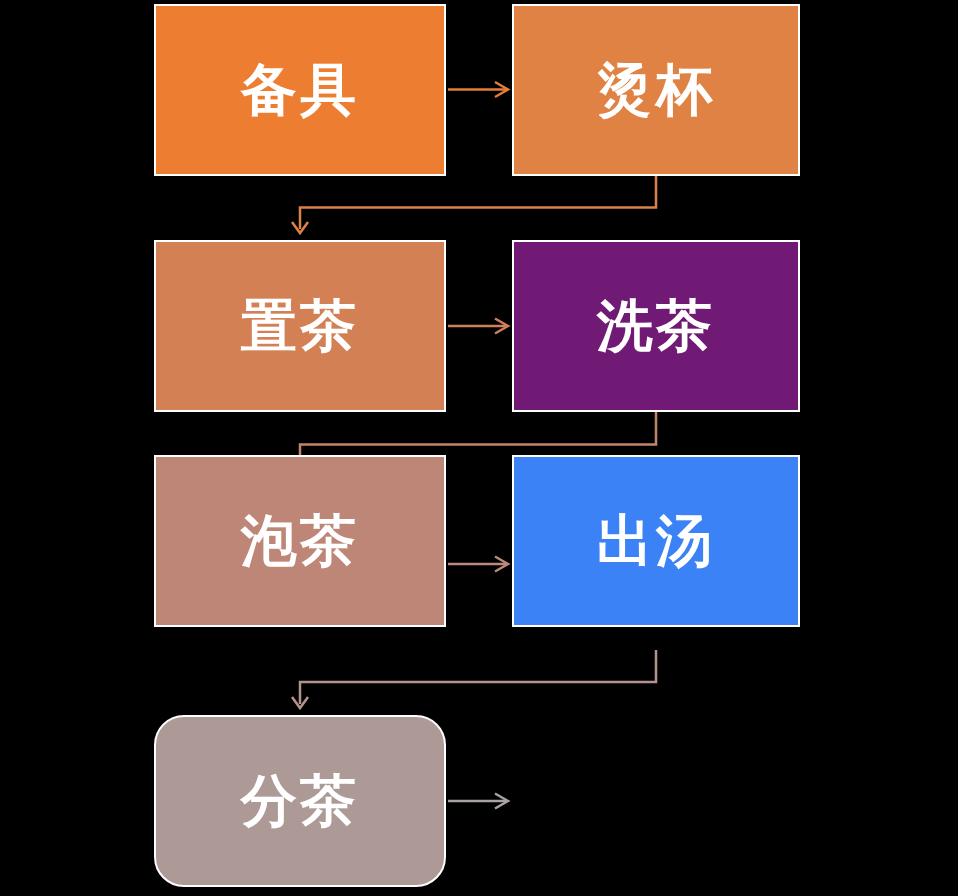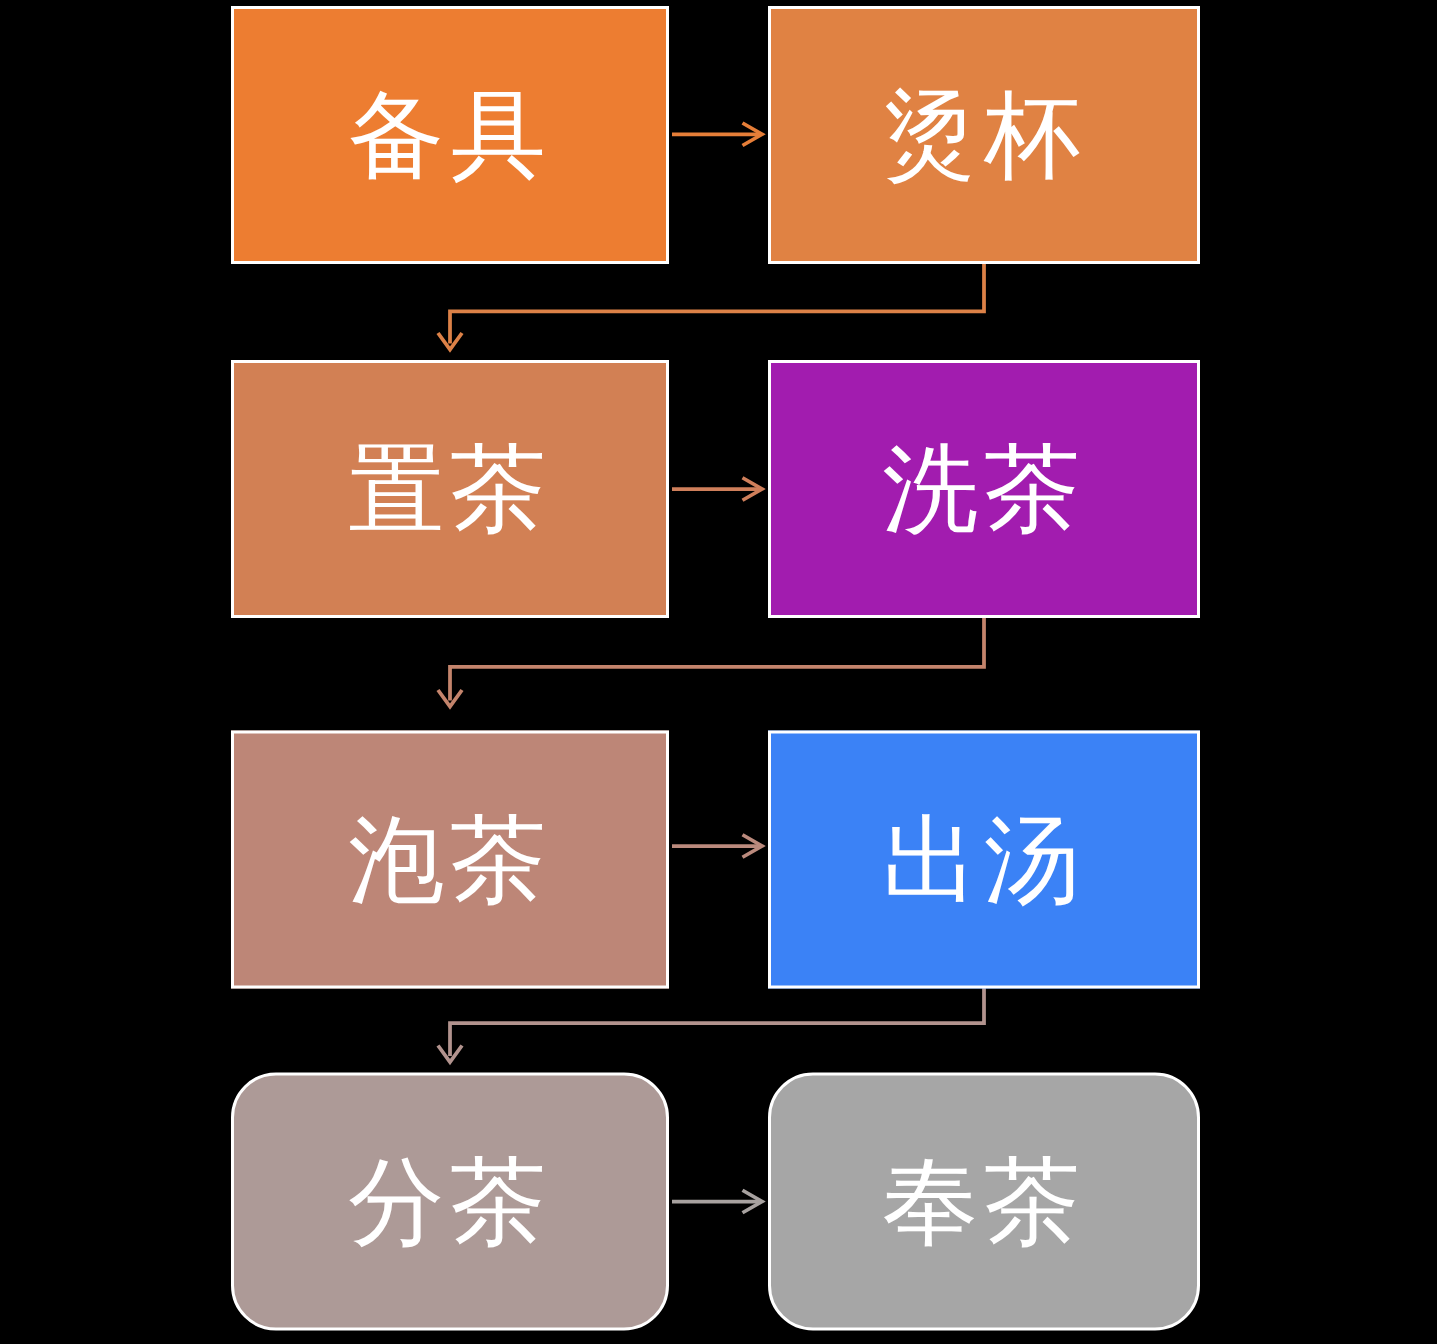--- a/index.html
+++ b/index.html
@@ -27,8 +27,8 @@
   }
   .node .label {
     color: #ffffff;
-    font-size: 64px;
-    font-weight: 400;
+    font-size: 56px;
+    font-weight: 700;
     letter-spacing: 0.06em;
     line-height: 1;
     white-space: nowrap;

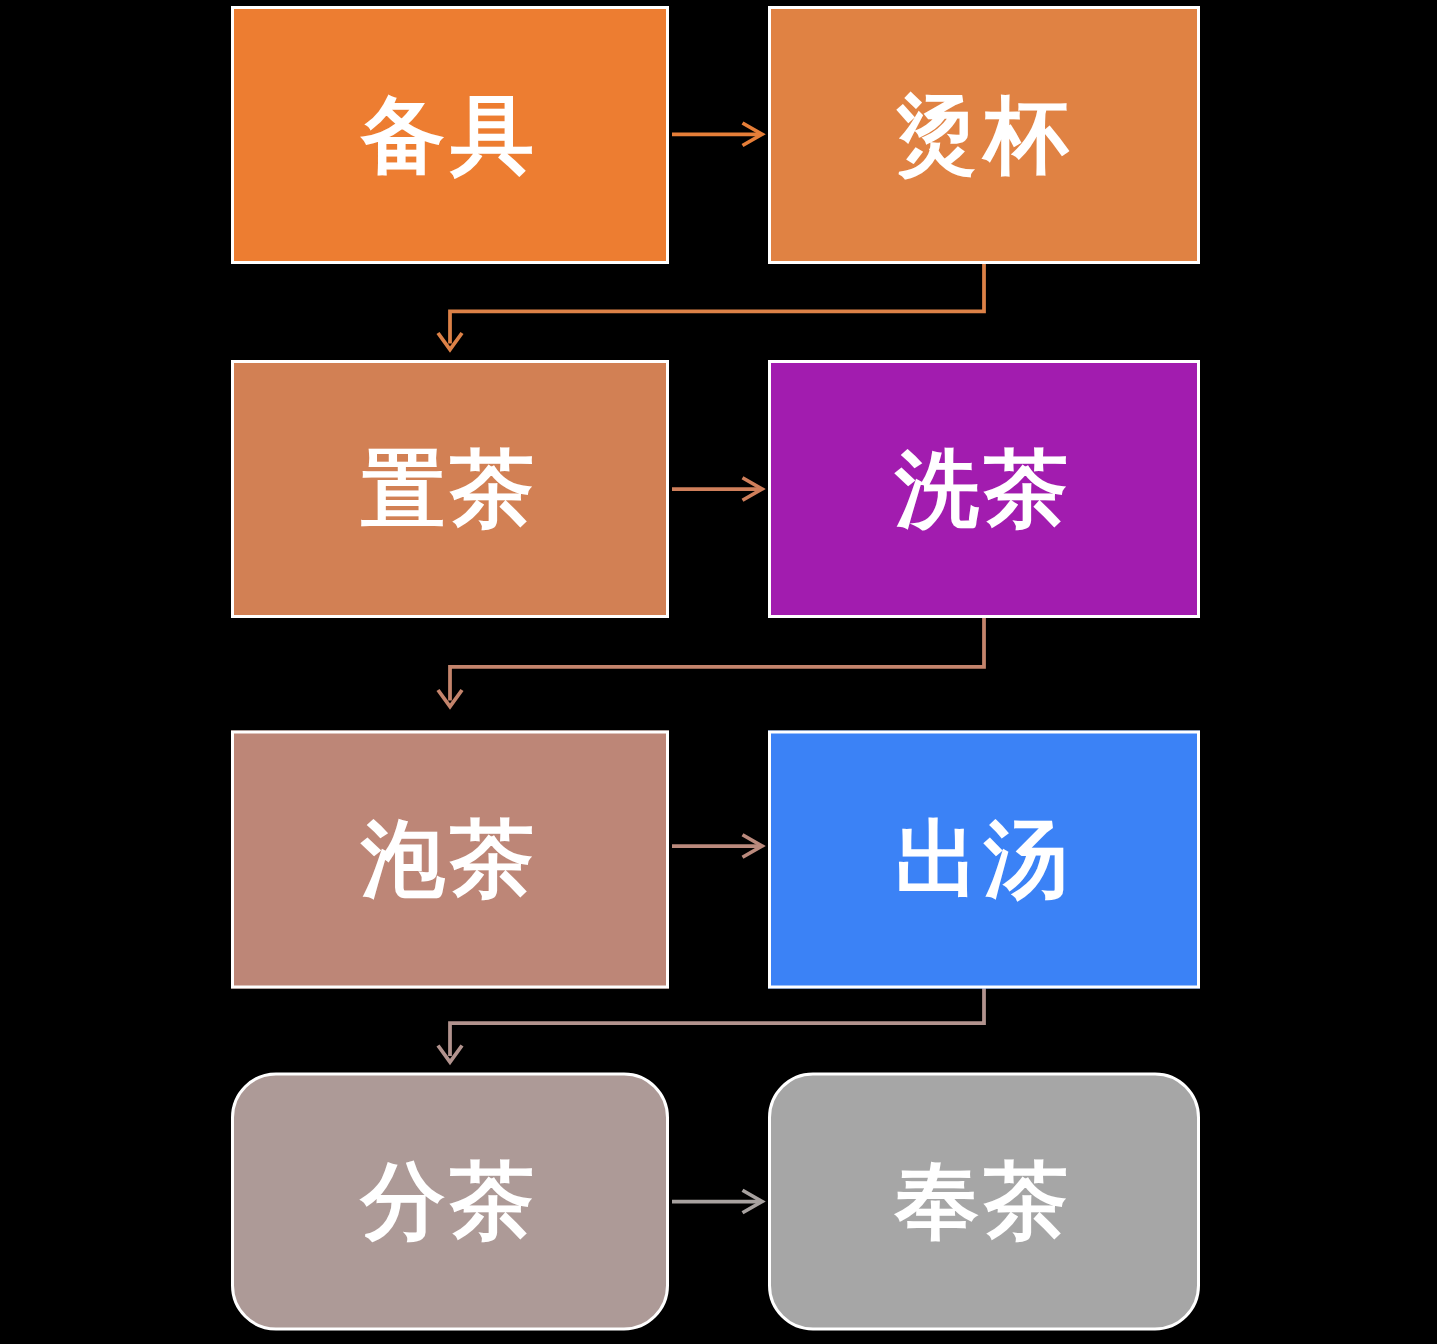--- a/index.html
+++ b/index.html
@@ -96,7 +96,7 @@
     <span class="label">置茶</span>
   </div>
 
-  <div class="node col1 row1" style="background: #a21caf;">
+  <div class="node col1 row1" style="background: #701a75;">
     <span class="label">洗茶</span>
   </div>
 

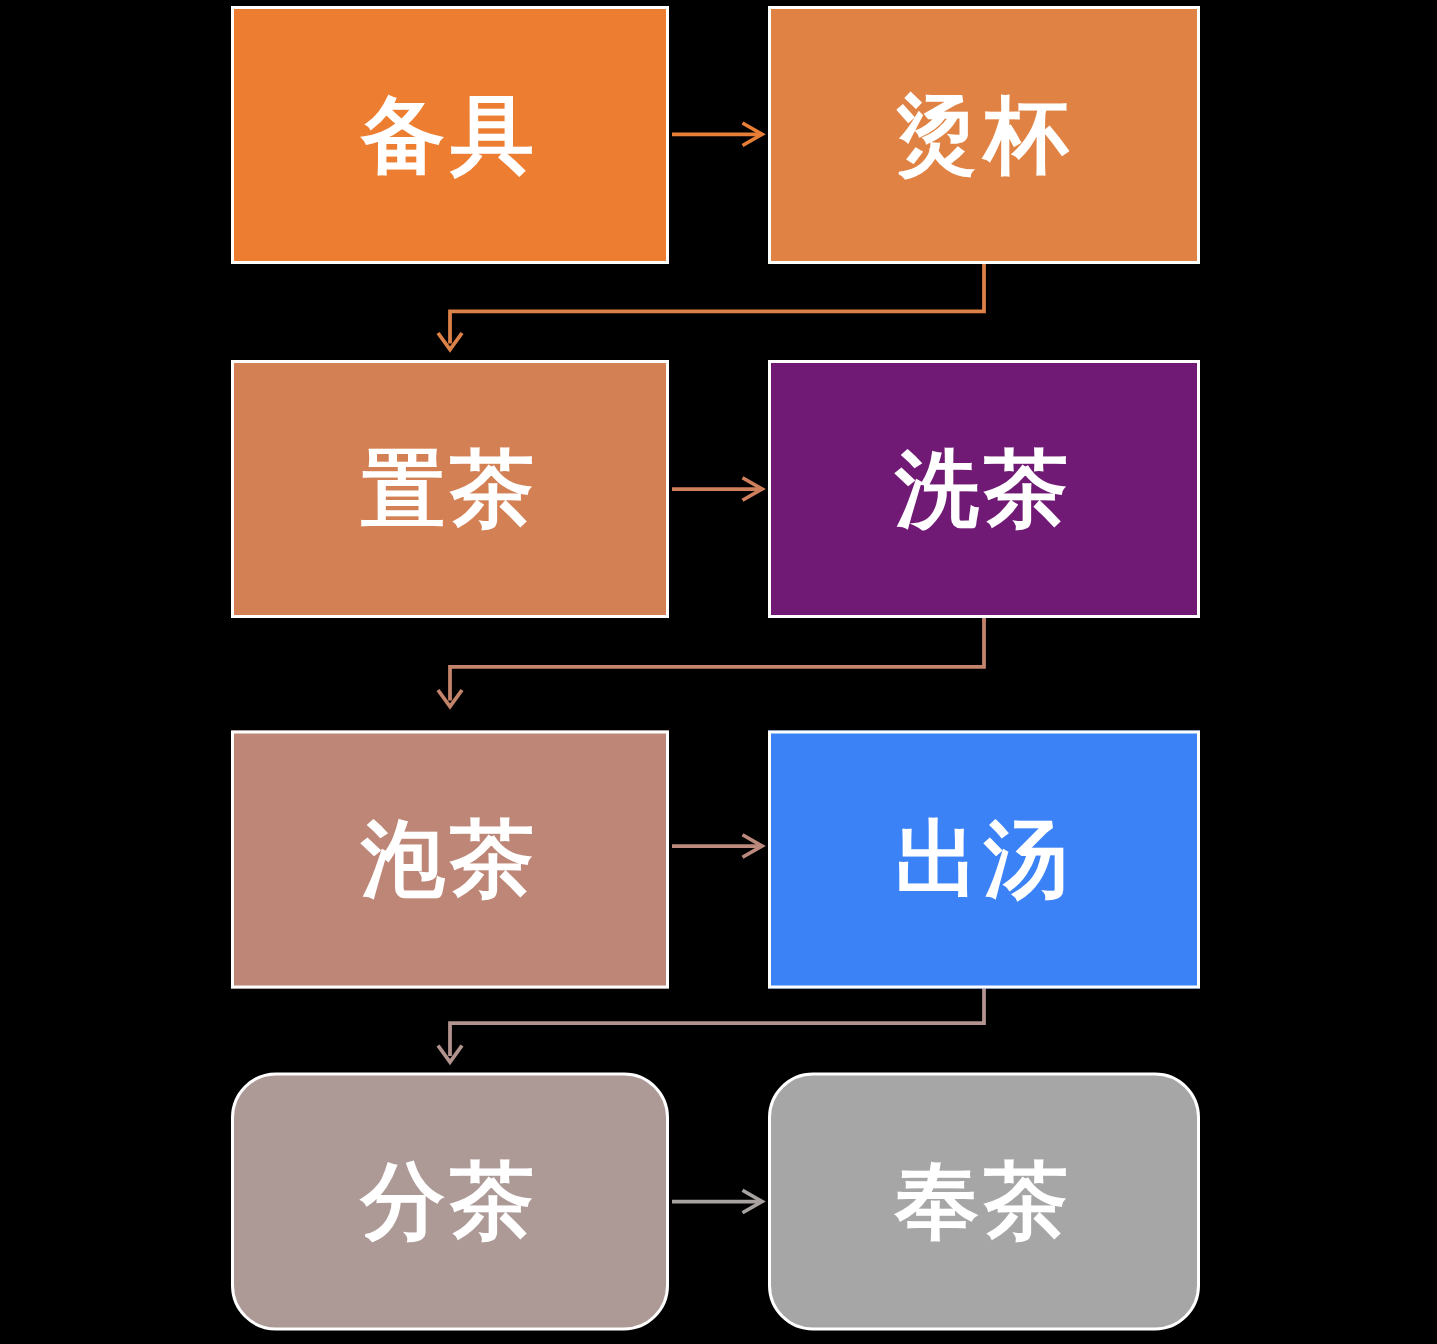--- a/index.html
+++ b/index.html
@@ -37,7 +37,7 @@
   .col1 { left: 512px; width: 288px; }
   .row0 { top: 4px; }
   .row1 { top: 240px; }
-  .row2 { top: 487px; }
+  .row2 { top: 455px; }
   .row3 { top: 715px; border-radius: 30px; }
   .conn { fill: none; stroke-width: 2.5; stroke-linecap: butt; stroke-linejoin: miter; }
 </style>

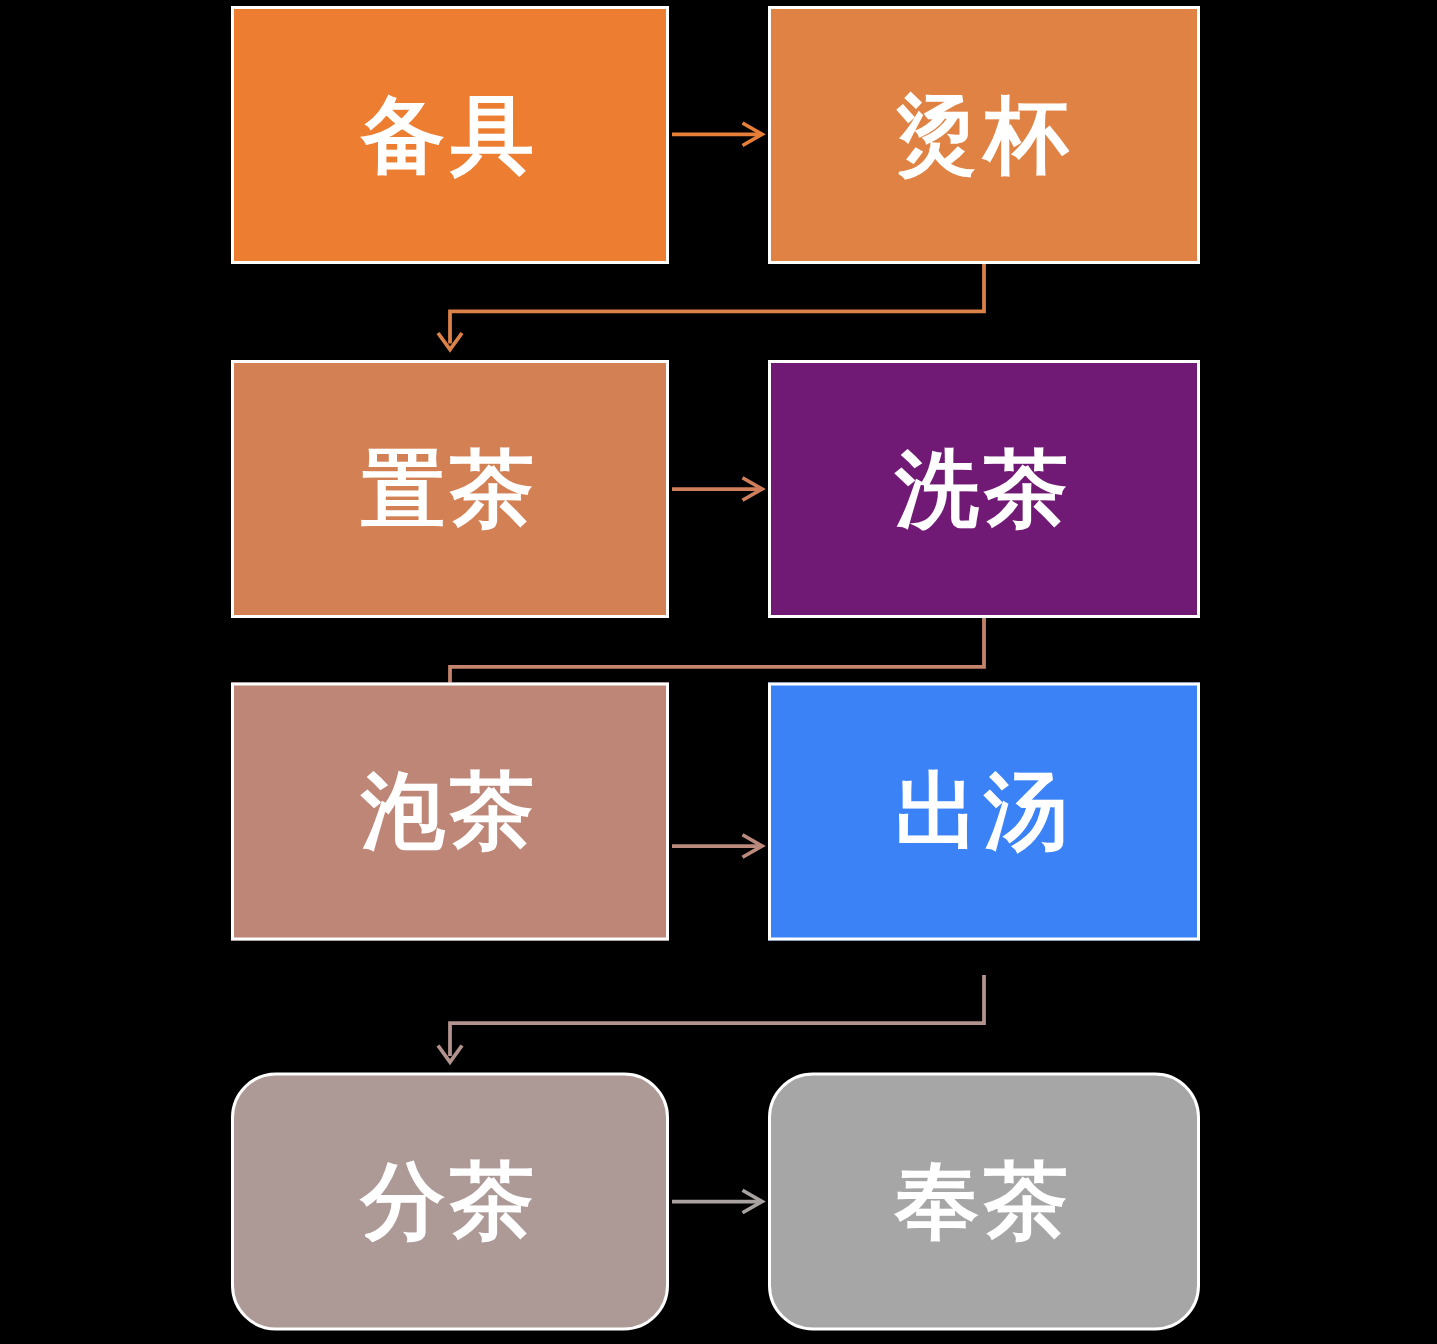--- a/index.html
+++ b/index.html
@@ -112,9 +112,6 @@
     <span class="label">分茶</span>
   </div>
 
-  <div class="node col1 row3" style="background: rgb(166, 166, 166);">
-    <span class="label">奉茶</span>
-  </div>
 
 </div>
 

